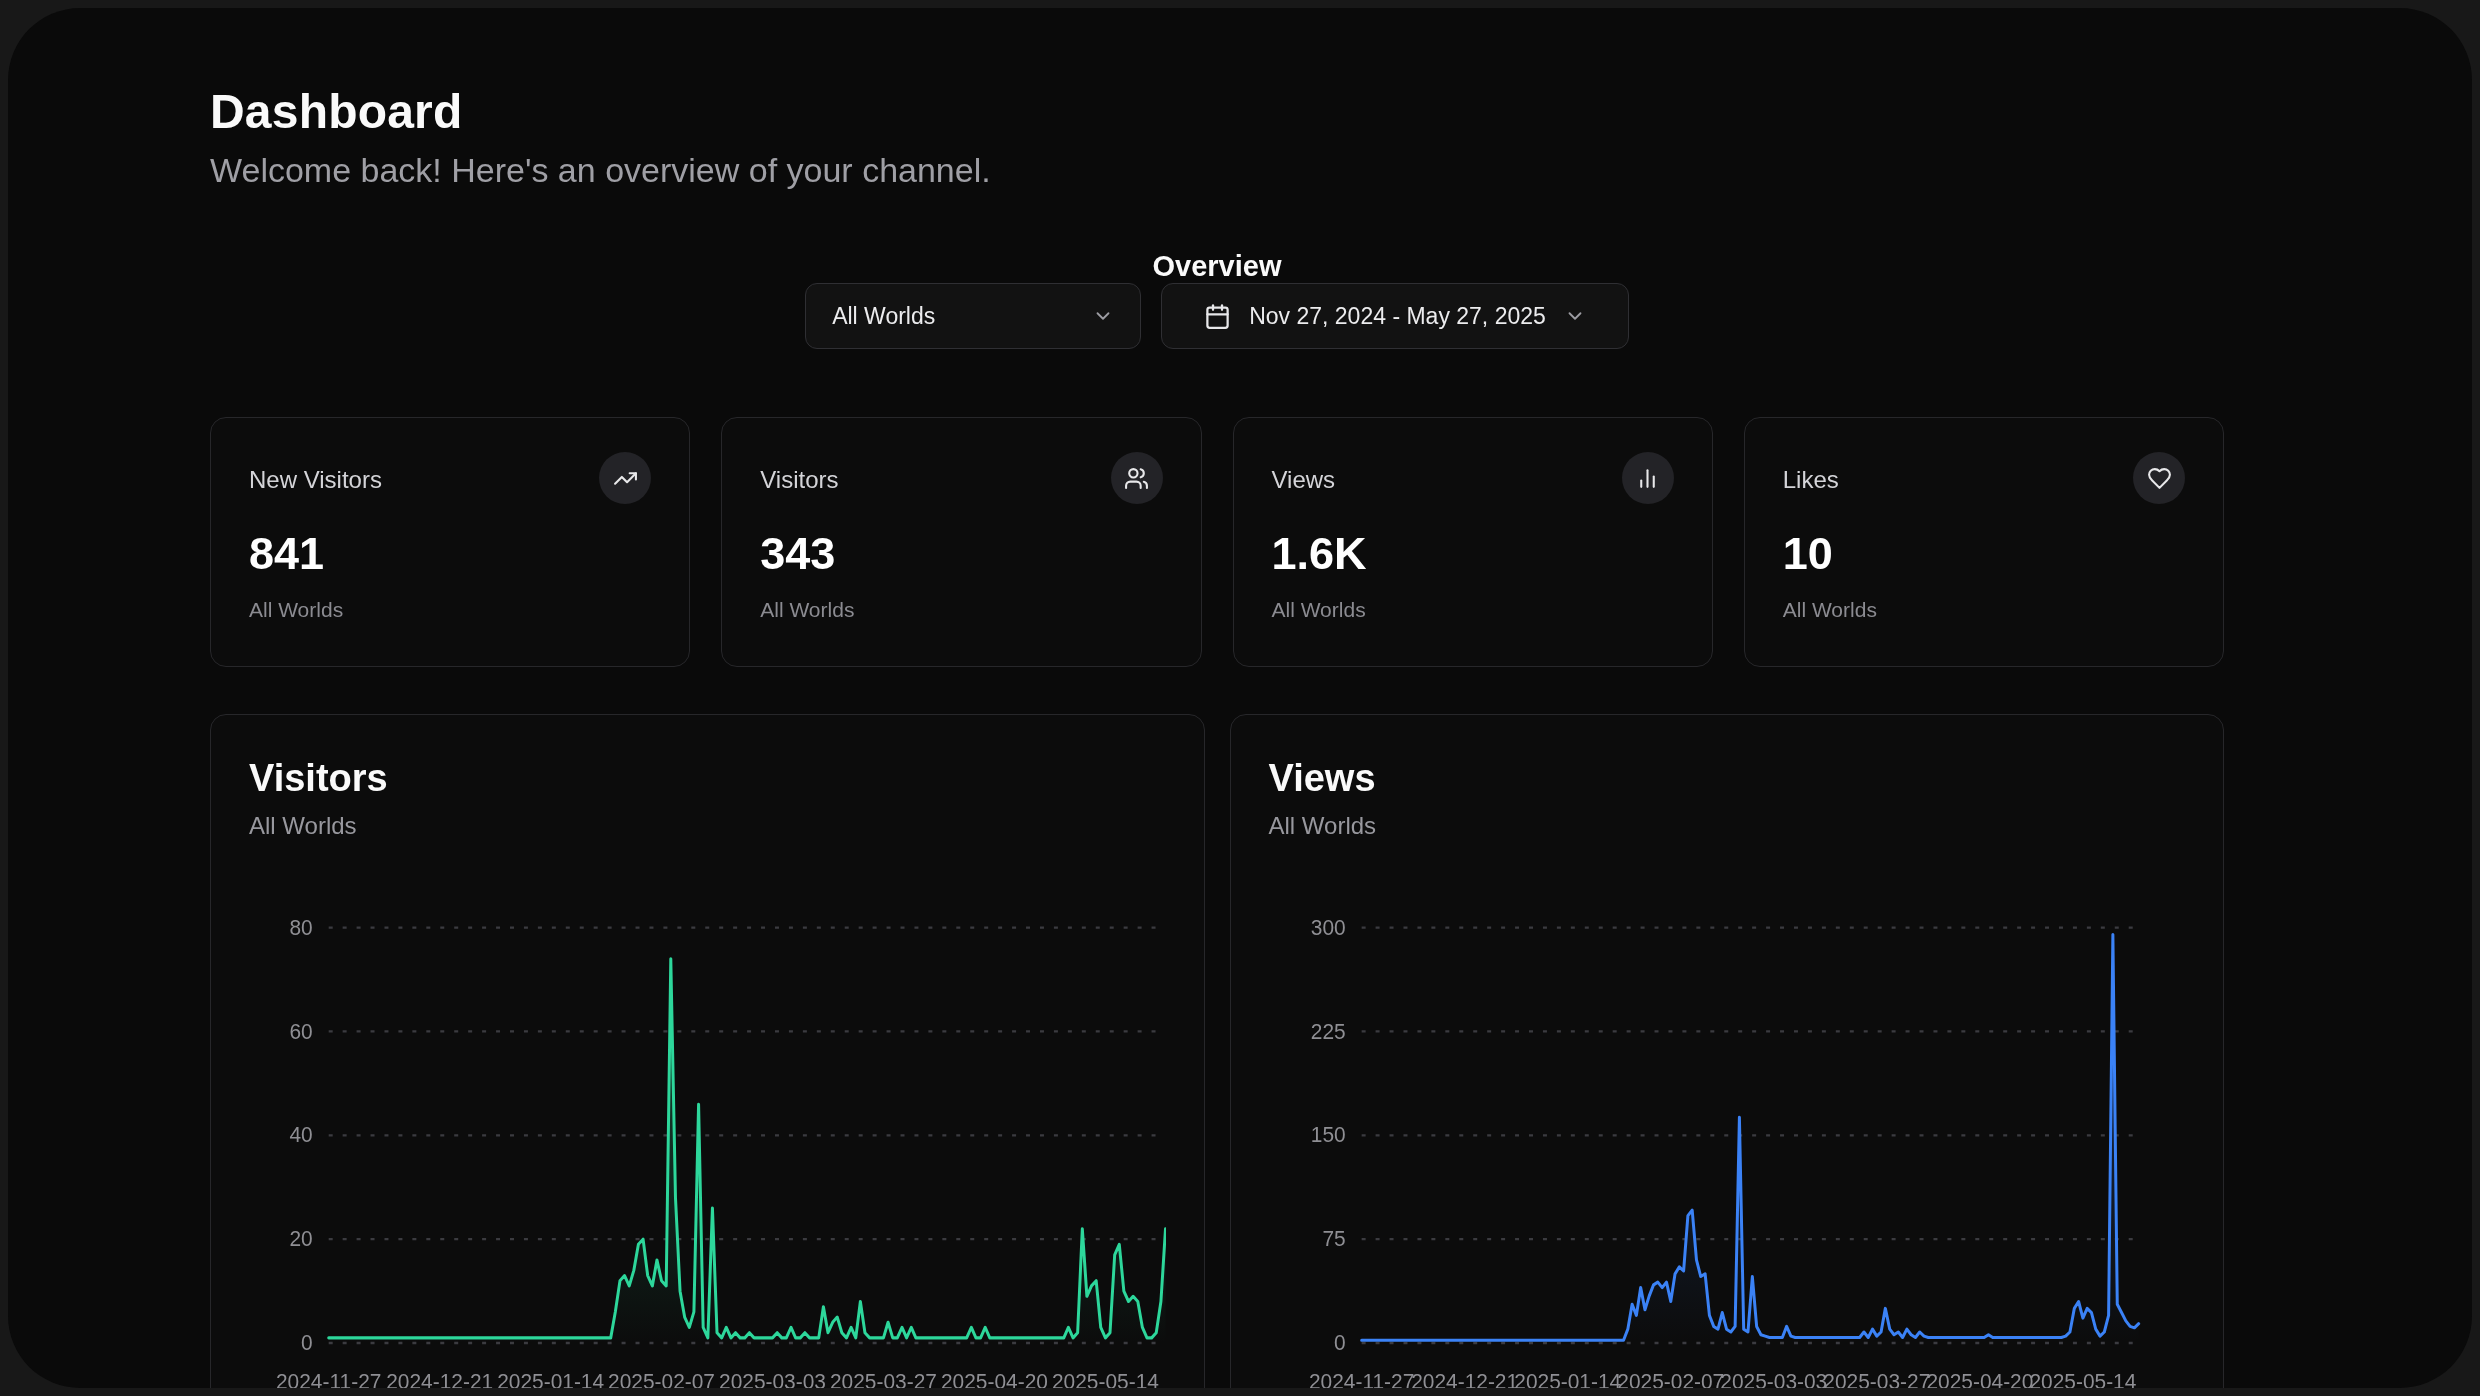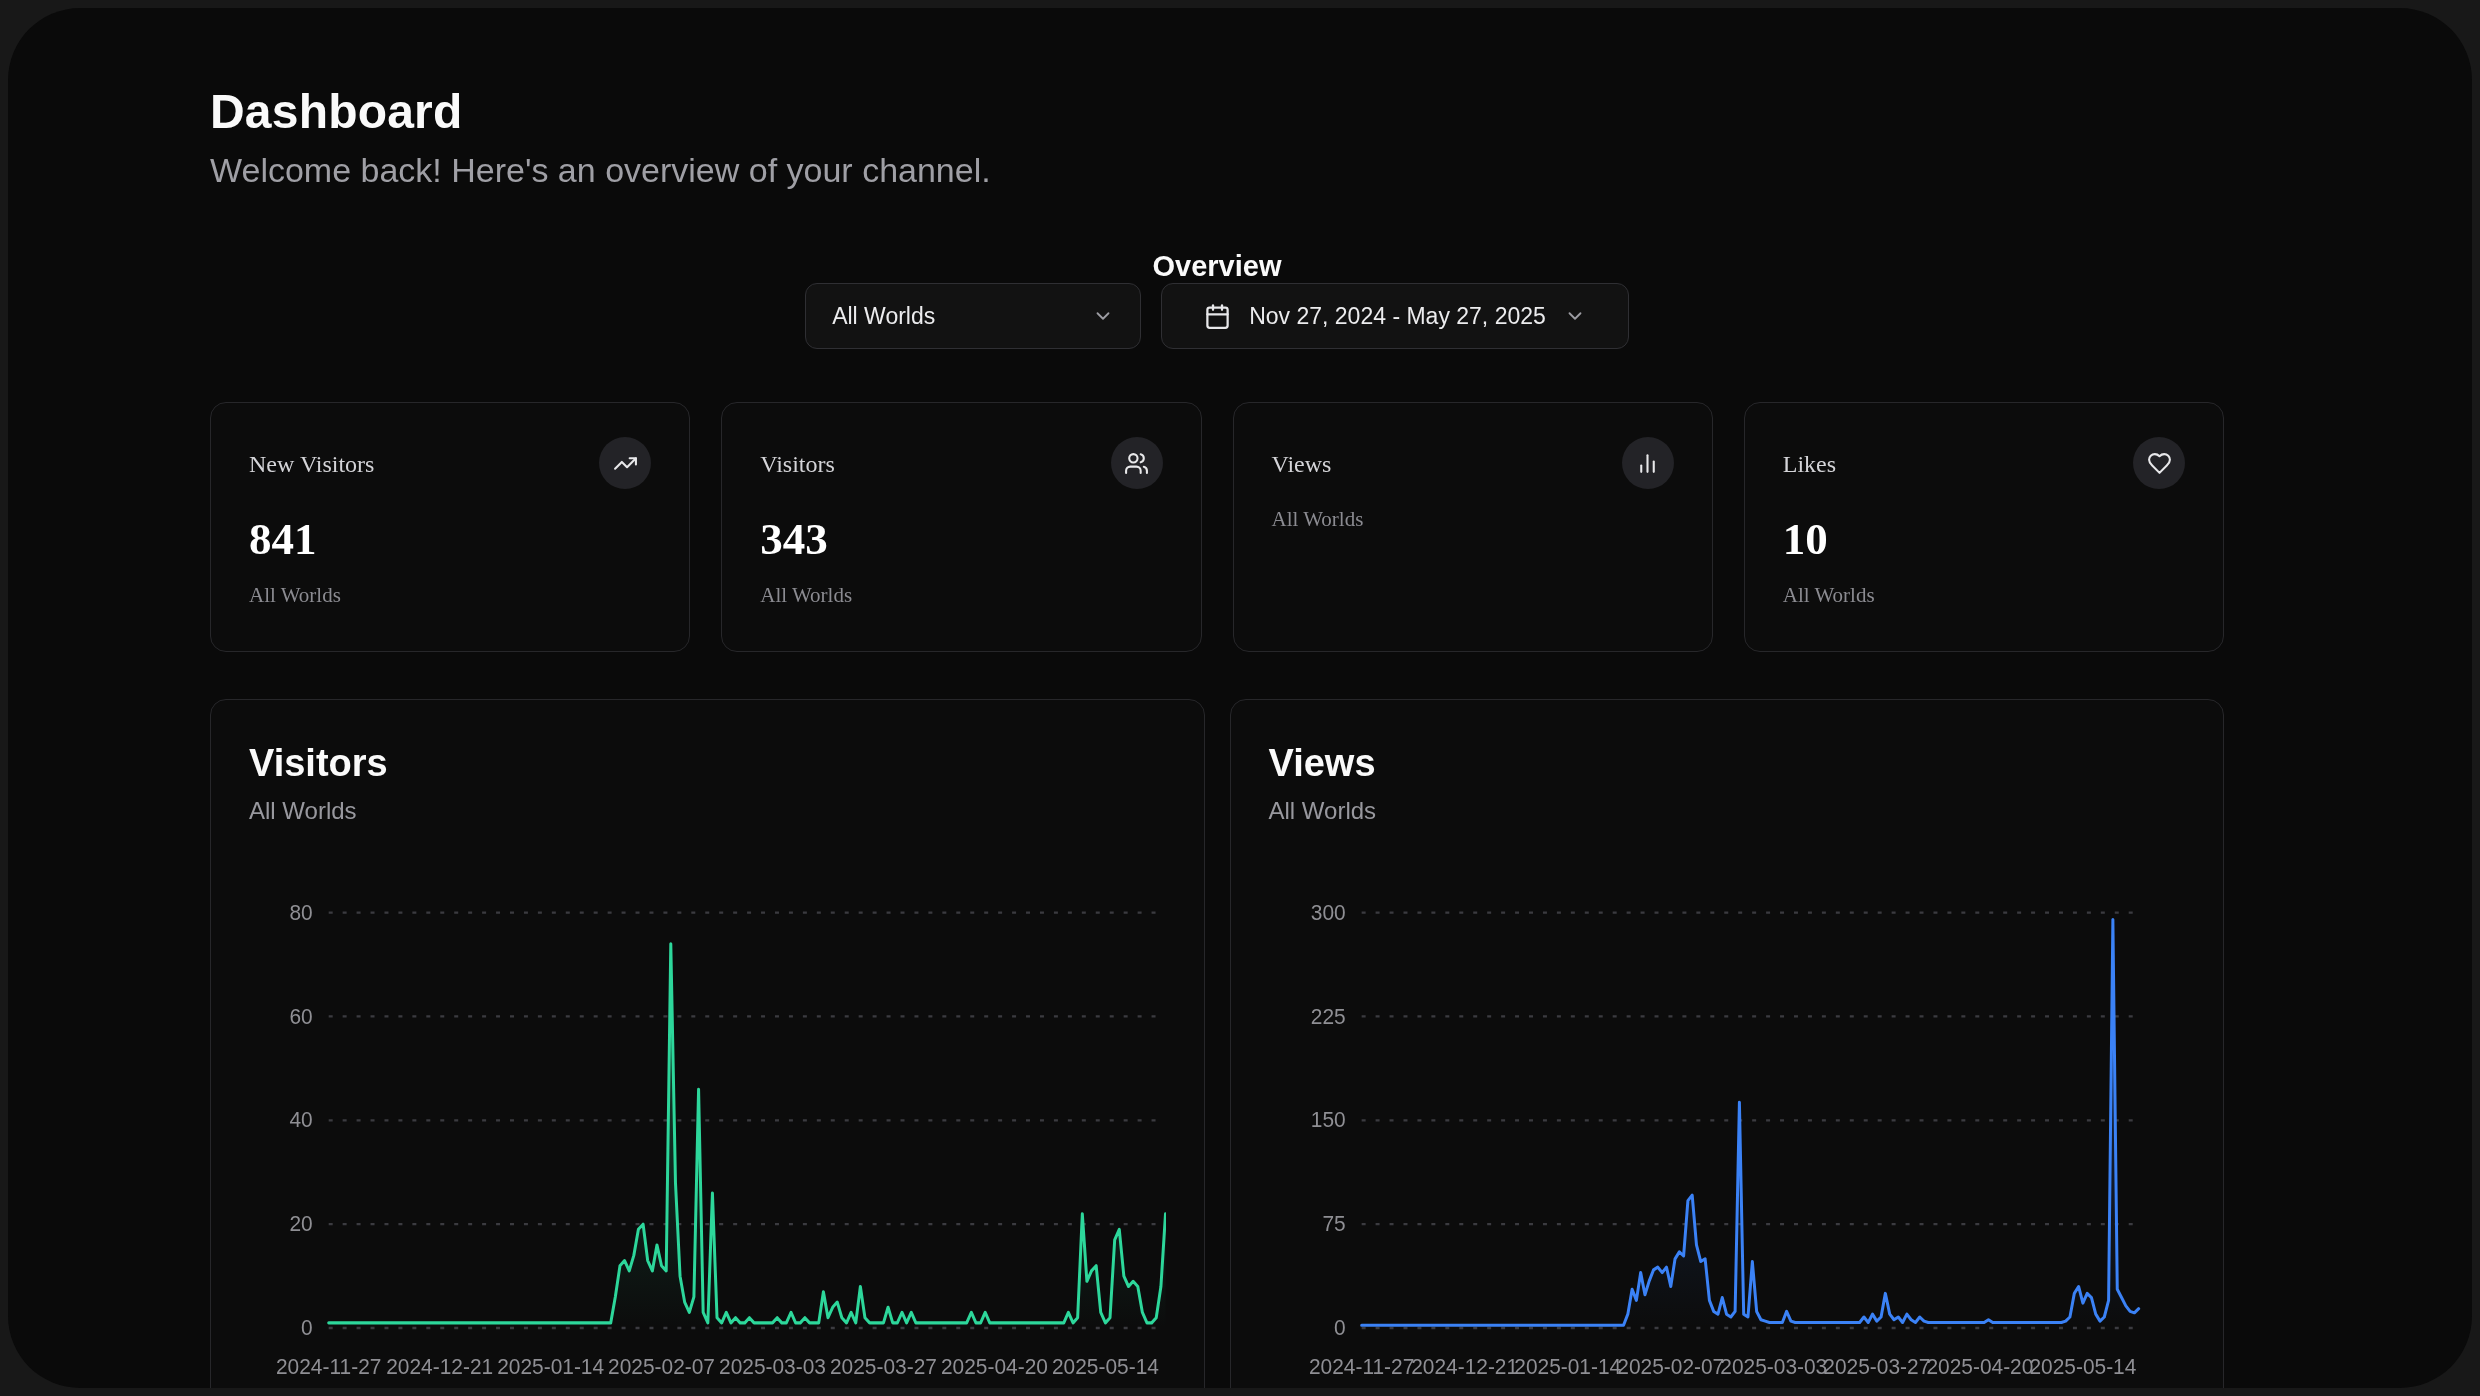--- a/index.html
+++ b/index.html
@@ -21,7 +21,7 @@
   .chev{color:#9c9ca2;flex:none;}
   .cal{color:#e8e8ea;flex:none;}
 
-  .stats-grid{margin-top:53px;display:grid;grid-template-columns:repeat(4,1fr);gap:31px;font-family:Liberation Serif, serif;}
+  .stats-grid{margin-top:68px;display:grid;grid-template-columns:repeat(4,1fr);gap:31px;}
   .stat-card{box-sizing:border-box;height:250px;background:#0c0c0c;border:1.5px solid #27272a;border-radius:16px;padding:34px 38px;}
   .stat-top{display:flex;justify-content:space-between;align-items:flex-start;}
   .stat-label{font-size:24px;color:#d4d4d8;margin-top:14px;}

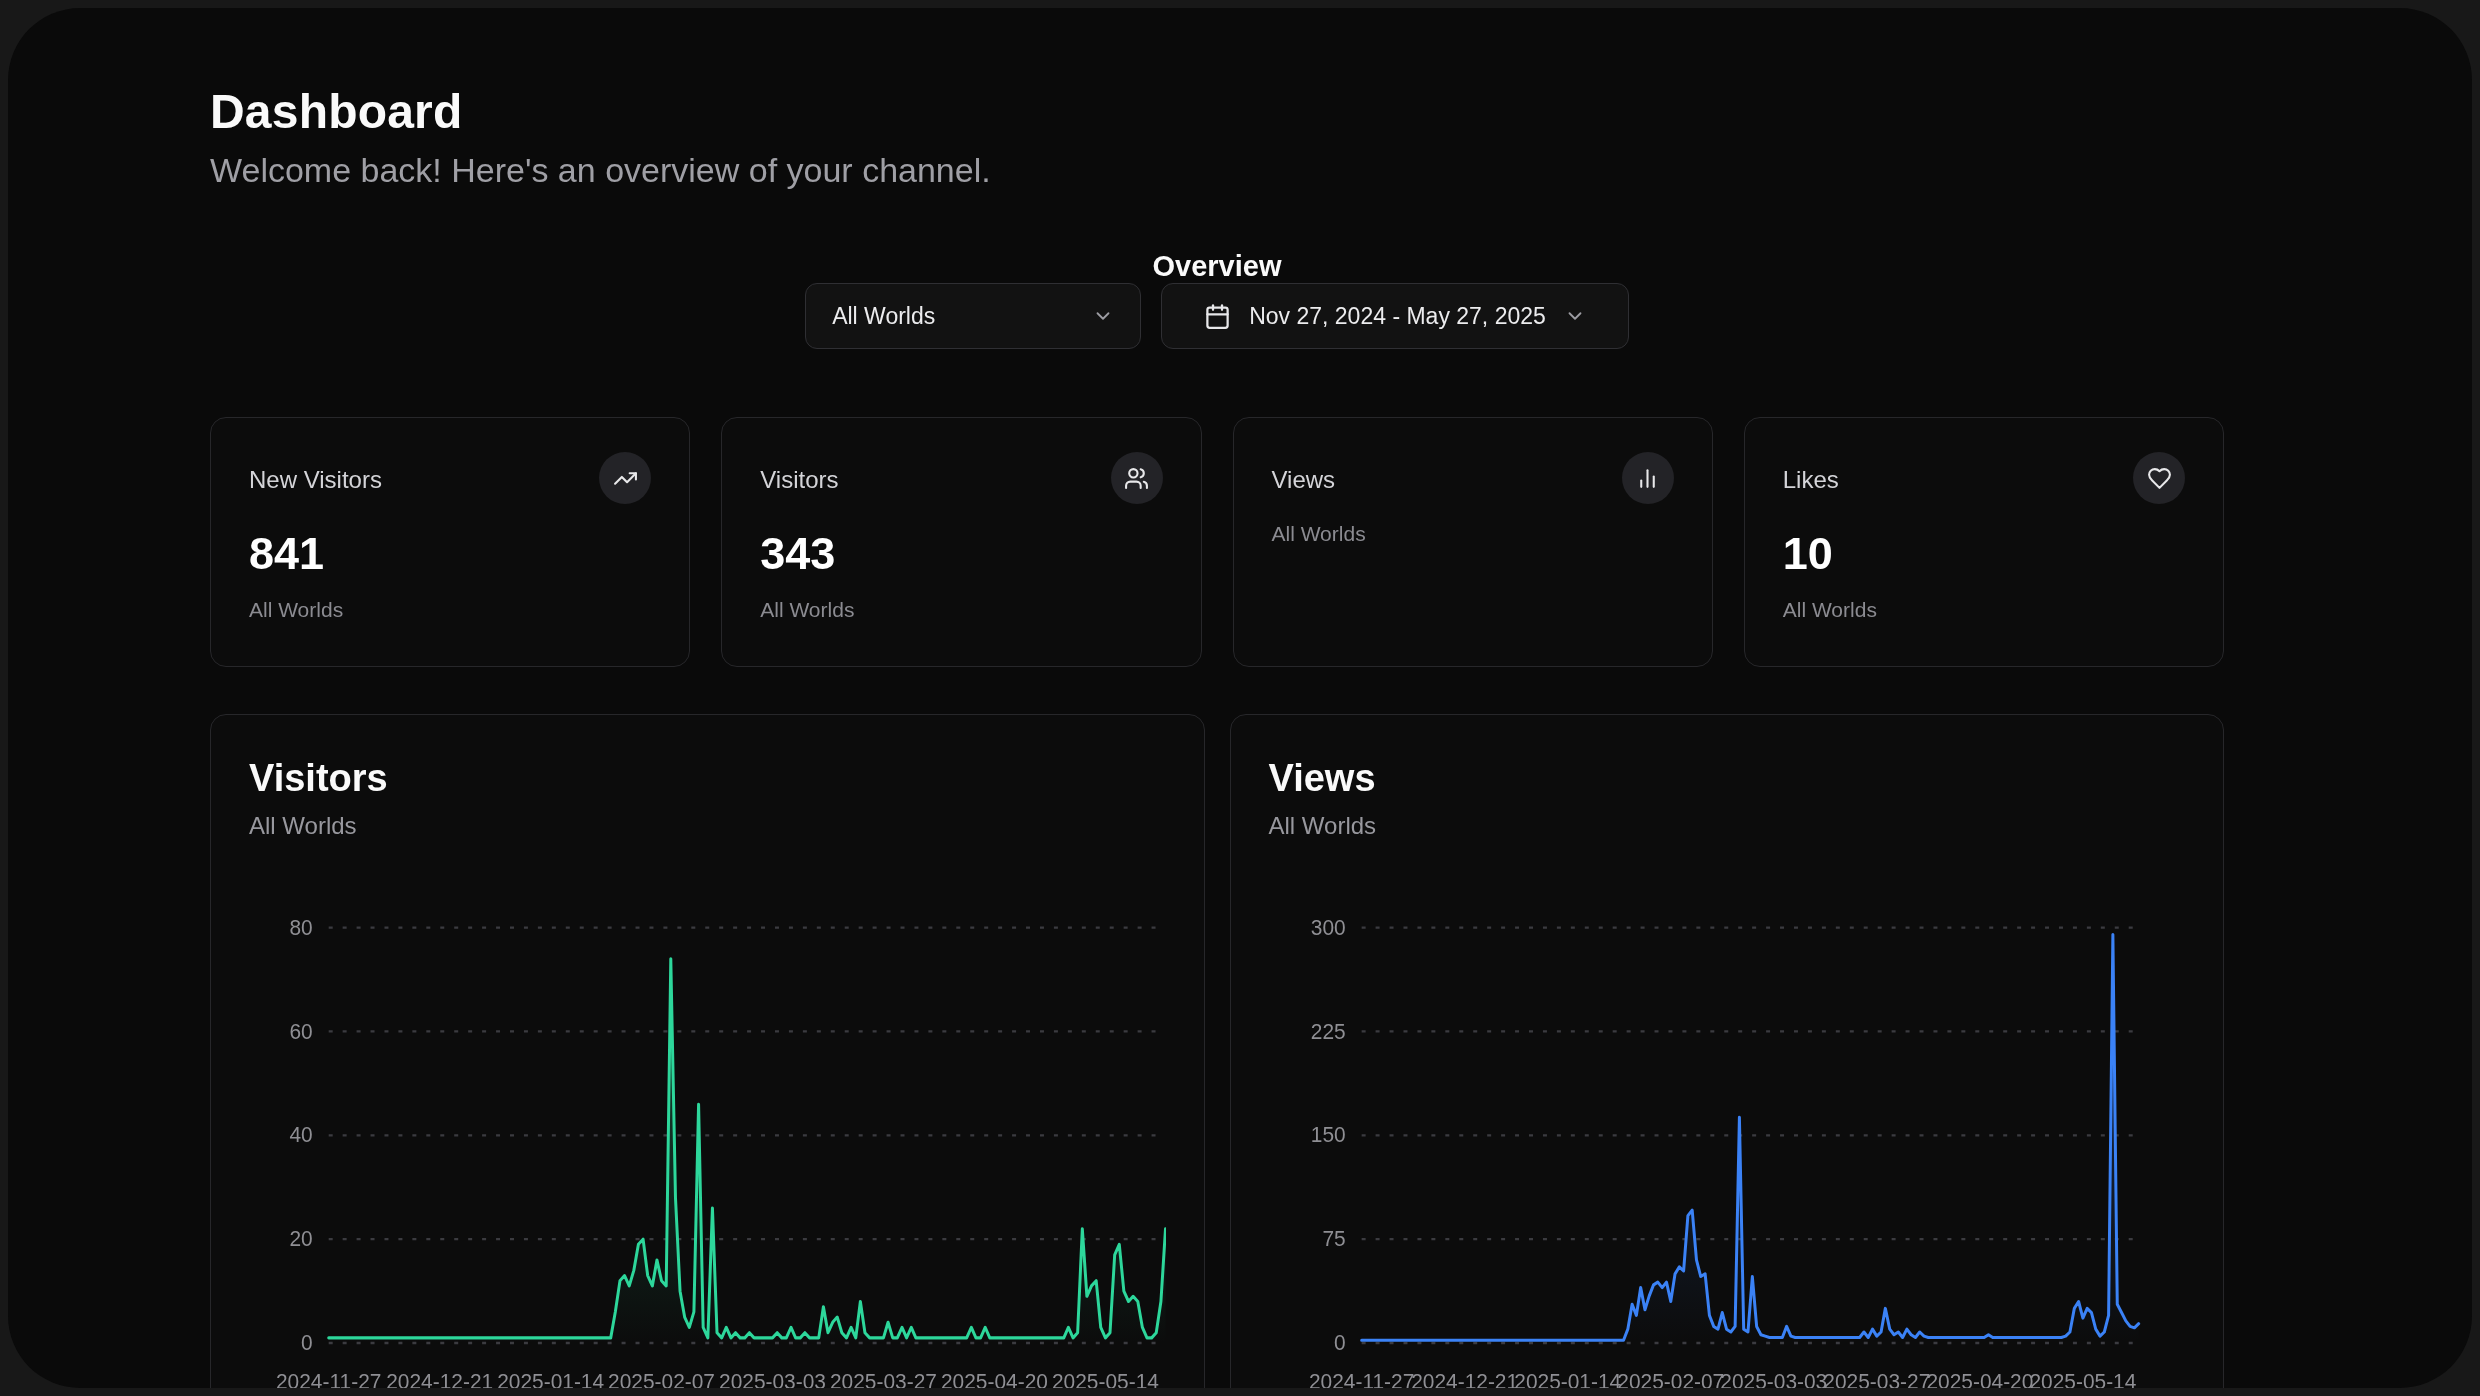--- a/index.html
+++ b/index.html
@@ -119,6 +119,7 @@
               </svg>
           </span>
         </div>
+        <div class="stat-value">1.6K</div>
         <div class="stat-scope">All Worlds</div>
       </div>
 

